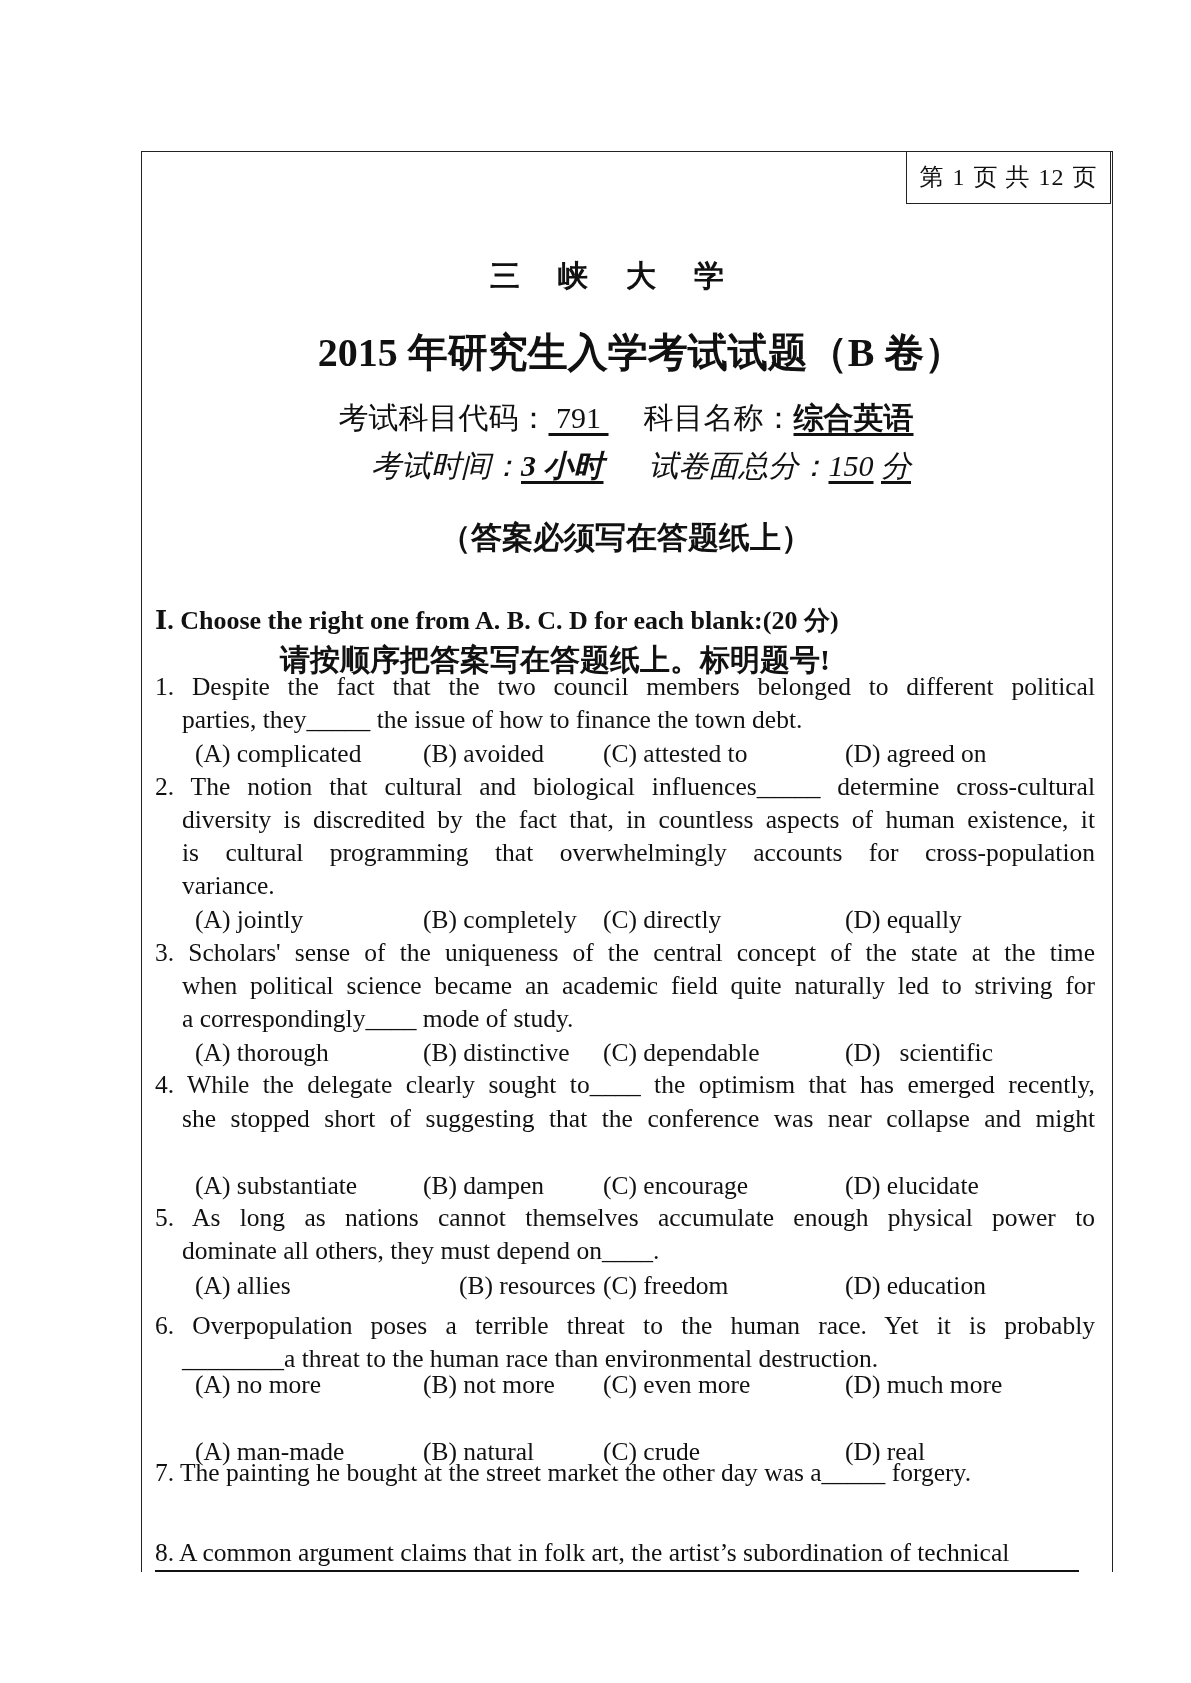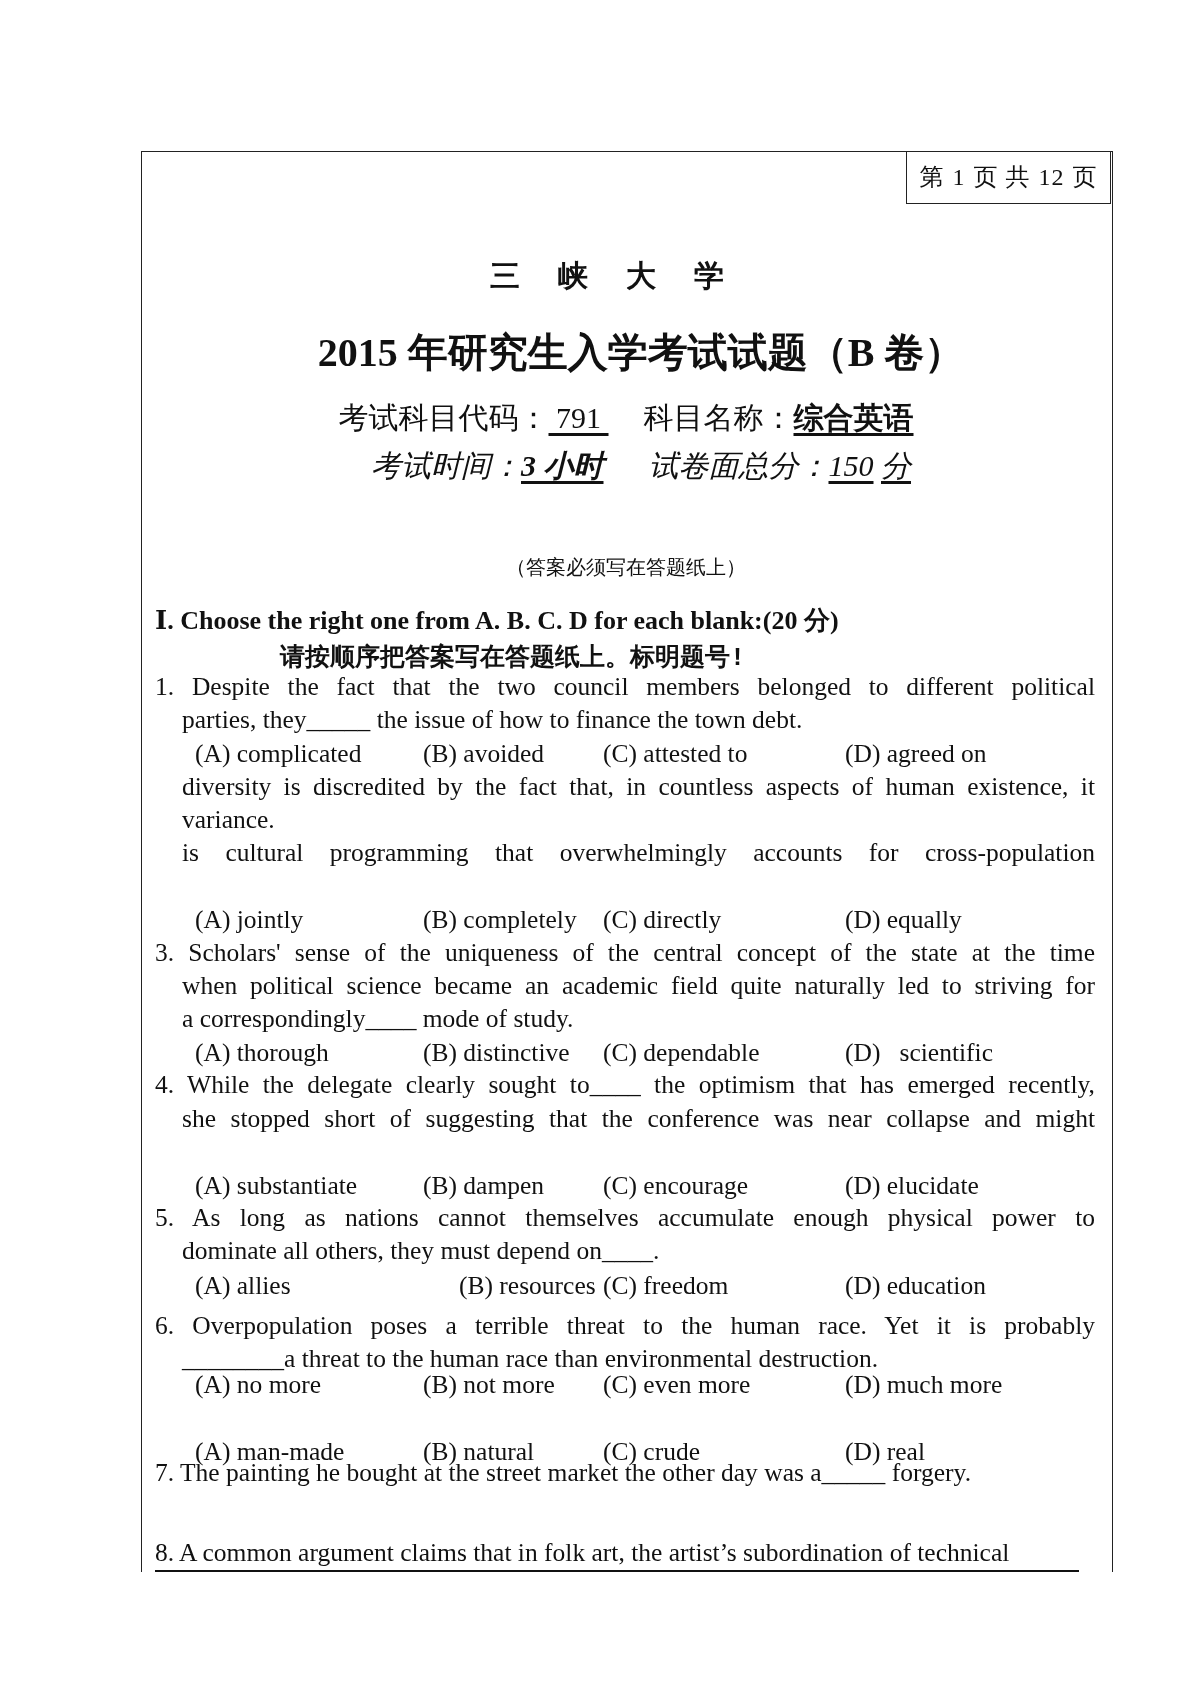--- a/index.html
+++ b/index.html
@@ -19,7 +19,7 @@
   .meta2 { top: 446px; padding-left: 30px; box-sizing: border-box; font-style: italic; }
   .ul { text-decoration: underline; text-underline-offset: 5px; }
   .bold { font-weight: bold; }
-  .note { top: 554px; font-size: 20px; font-weight: normal; }
+  .note { top: 517px; font-size: 31px; font-weight: bold; }
   .section { position: absolute; left: 155px; top: 603px; font-size: 26px; font-weight: bold; }
   .section-sub { position: absolute; left: 280px; top: 640px; font-size: 25px; font-weight: bold; font-family: Liberation Mono, monospace; }
   .q { position: absolute; left: 155px; width: 940px; font-size: 25.5px; line-height: 36px; text-align: justify; }

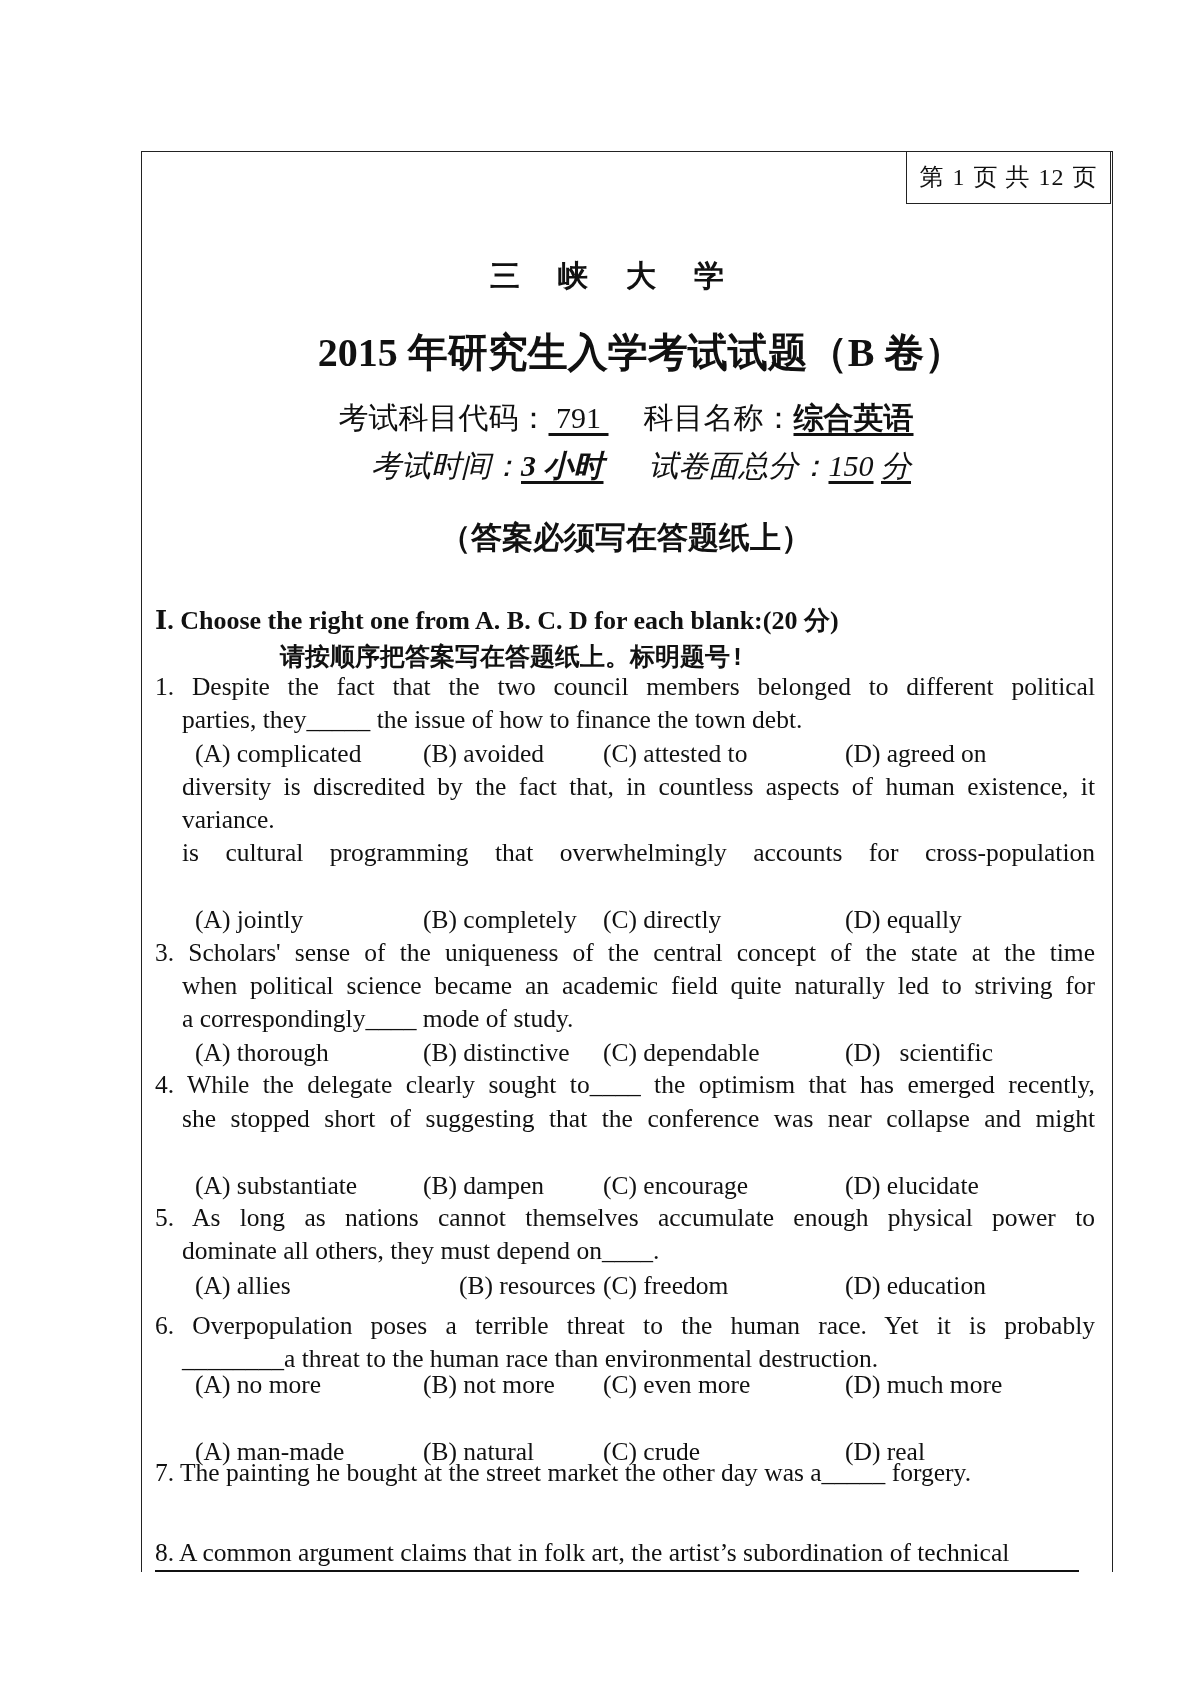--- a/index.html
+++ b/index.html
@@ -21,7 +21,7 @@
   .bold { font-weight: bold; }
   .note { top: 517px; font-size: 31px; font-weight: bold; }
   .section { position: absolute; left: 155px; top: 603px; font-size: 26px; font-weight: bold; }
-  .section-sub { position: absolute; left: 280px; top: 640px; font-size: 25px; font-weight: bold; font-family: Liberation Mono, monospace; }
+  .section-sub { position: absolute; left: 280px; top: 640px; font-size: 30px; font-weight: bold; font-family: Liberation Serif, serif; }
   .q { position: absolute; left: 155px; width: 940px; font-size: 25.5px; line-height: 36px; text-align: justify; }
   .q .line { display: block; }
   .q .cont { padding-left: 27px; }

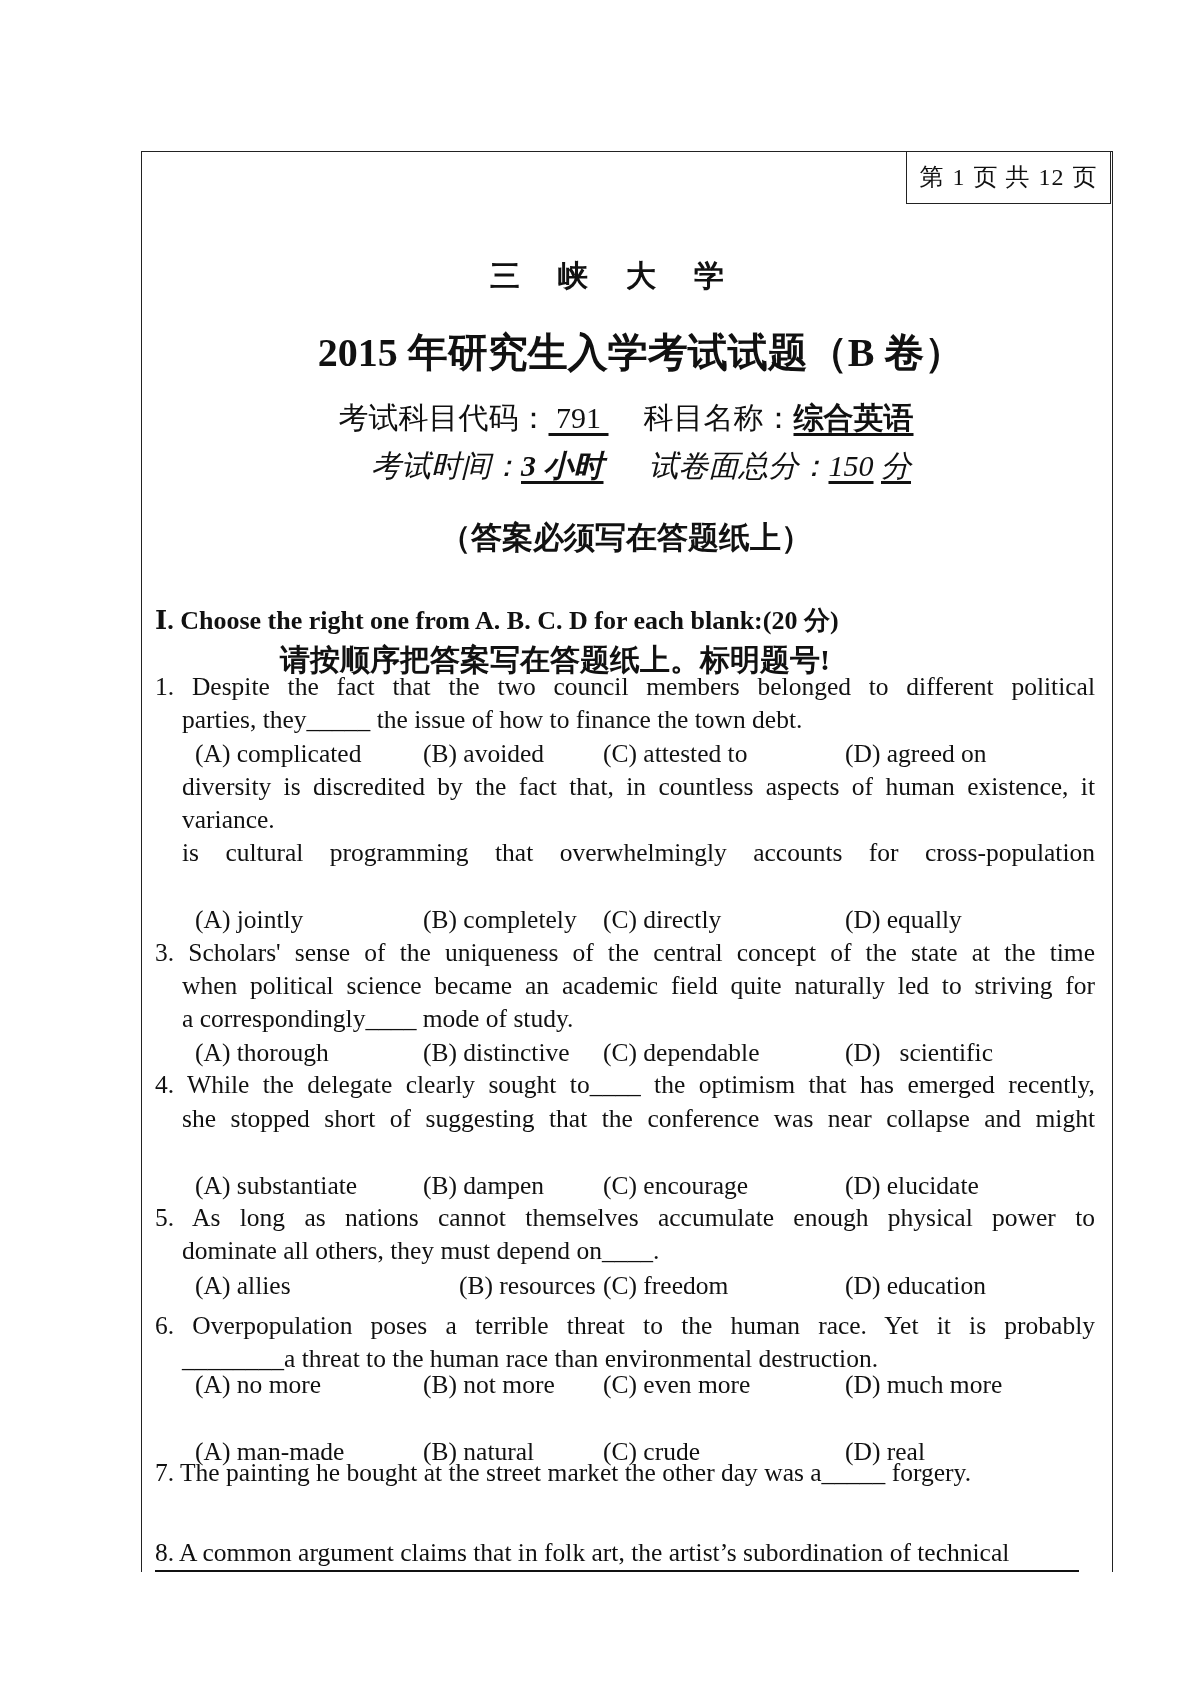--- a/index.html
+++ b/index.html
@@ -76,6 +76,7 @@
       <span style="left: 650px; white-space: pre;">(D) agreed on</span>
     </div>
     <div class="q" style="top: 769.6px;">
+      <span class="line" style="height: 33.2px; line-height: 33.2px; text-align-last: justify;">2. The notion that cultural and biological influences_____ determine cross-cultural</span>
       <span class="line cont" style="height: 33.2px; line-height: 33.2px; text-align-last: justify;">diversity is discredited by the fact that, in countless aspects of human existence, it</span>
       <span class="line cont" style="height: 33.2px; line-height: 33.2px;">variance.</span>
       <span class="line cont" style="height: 33.2px; line-height: 33.2px; text-align-last: justify;">is cultural programming that overwhelmingly accounts for cross-population</span>

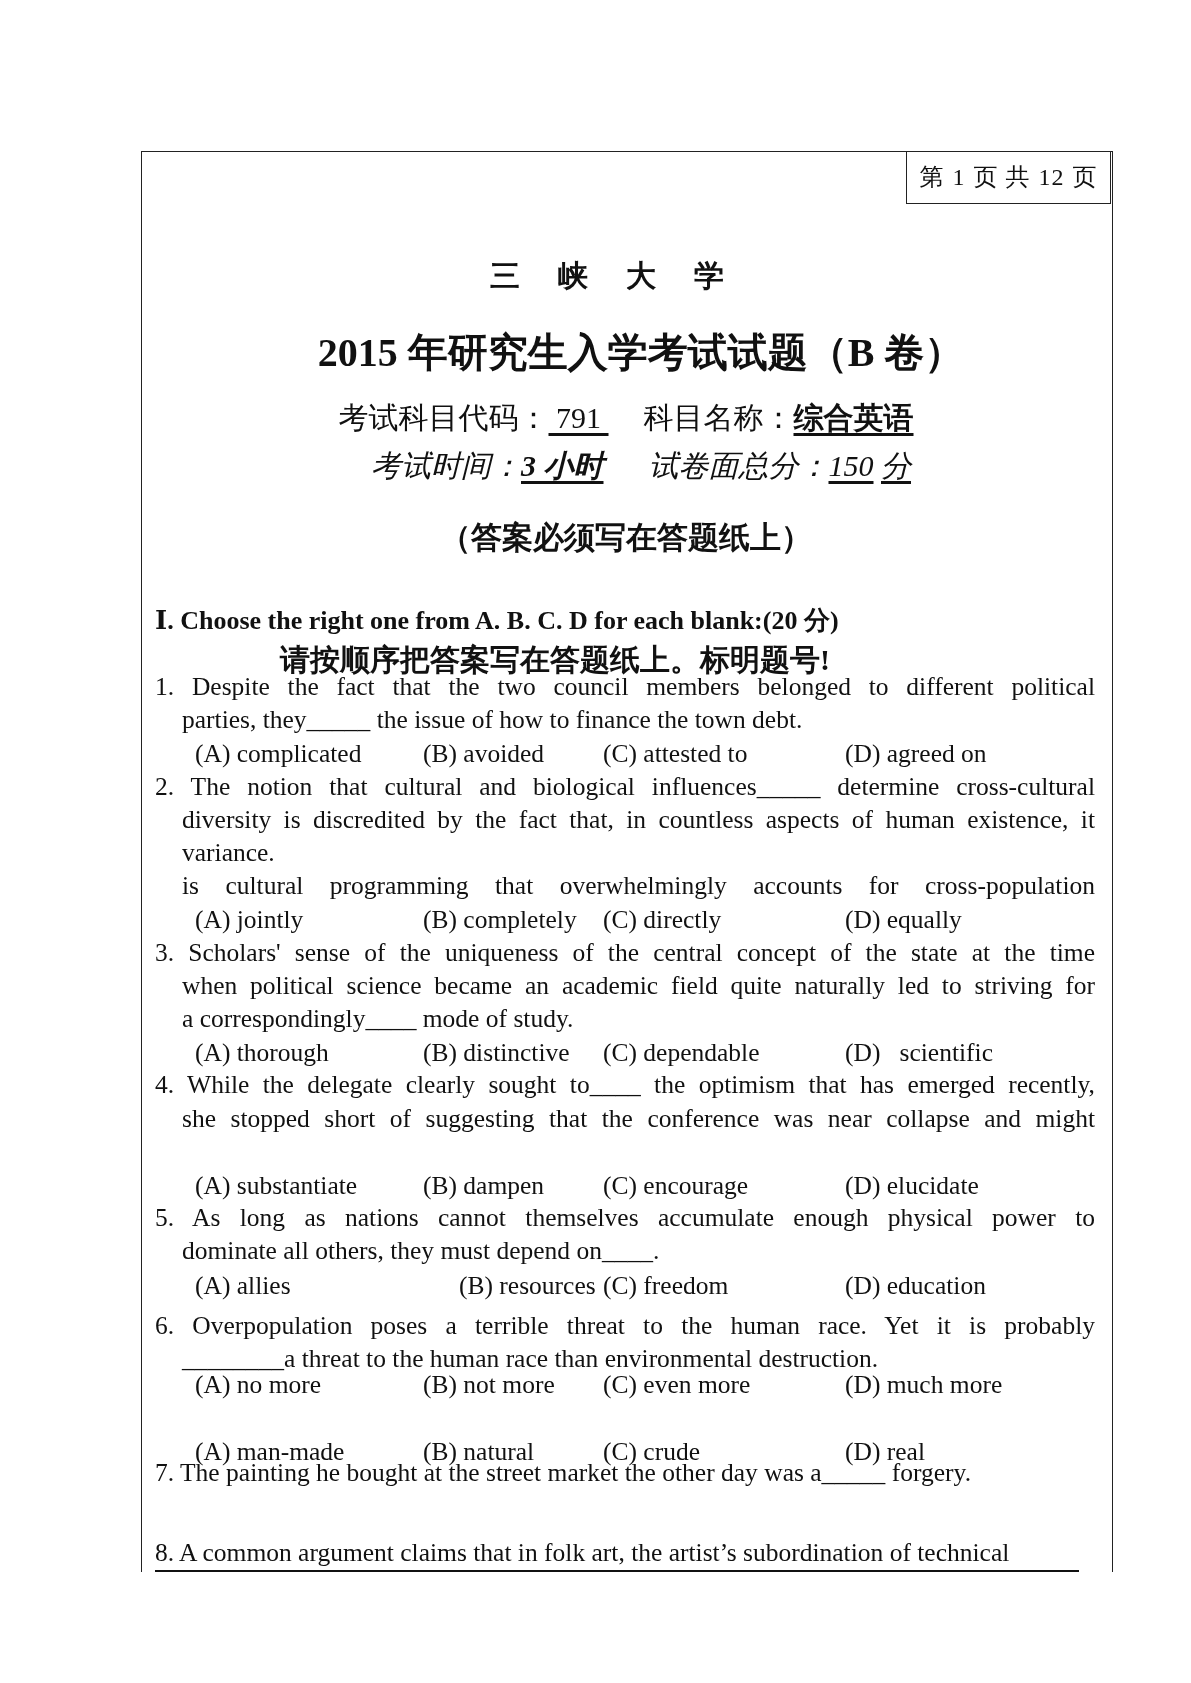--- a/index.html
+++ b/index.html
@@ -78,8 +78,8 @@
     <div class="q" style="top: 769.6px;">
       <span class="line" style="height: 33.2px; line-height: 33.2px; text-align-last: justify;">2. The notion that cultural and biological influences_____ determine cross-cultural</span>
       <span class="line cont" style="height: 33.2px; line-height: 33.2px; text-align-last: justify;">diversity is discredited by the fact that, in countless aspects of human existence, it</span>
+      <span class="line cont" style="height: 33.2px; line-height: 33.2px; text-align-last: justify;">is cultural programming that overwhelmingly accounts for cross-population</span>
       <span class="line cont" style="height: 33.2px; line-height: 33.2px;">variance.</span>
-      <span class="line cont" style="height: 33.2px; line-height: 33.2px; text-align-last: justify;">is cultural programming that overwhelmingly accounts for cross-population</span>
     </div>
     <div class="opts" style="top: 902.4px; height: 33.2px;">
       <span style="left: 0px; white-space: pre;">(A) jointly</span>

